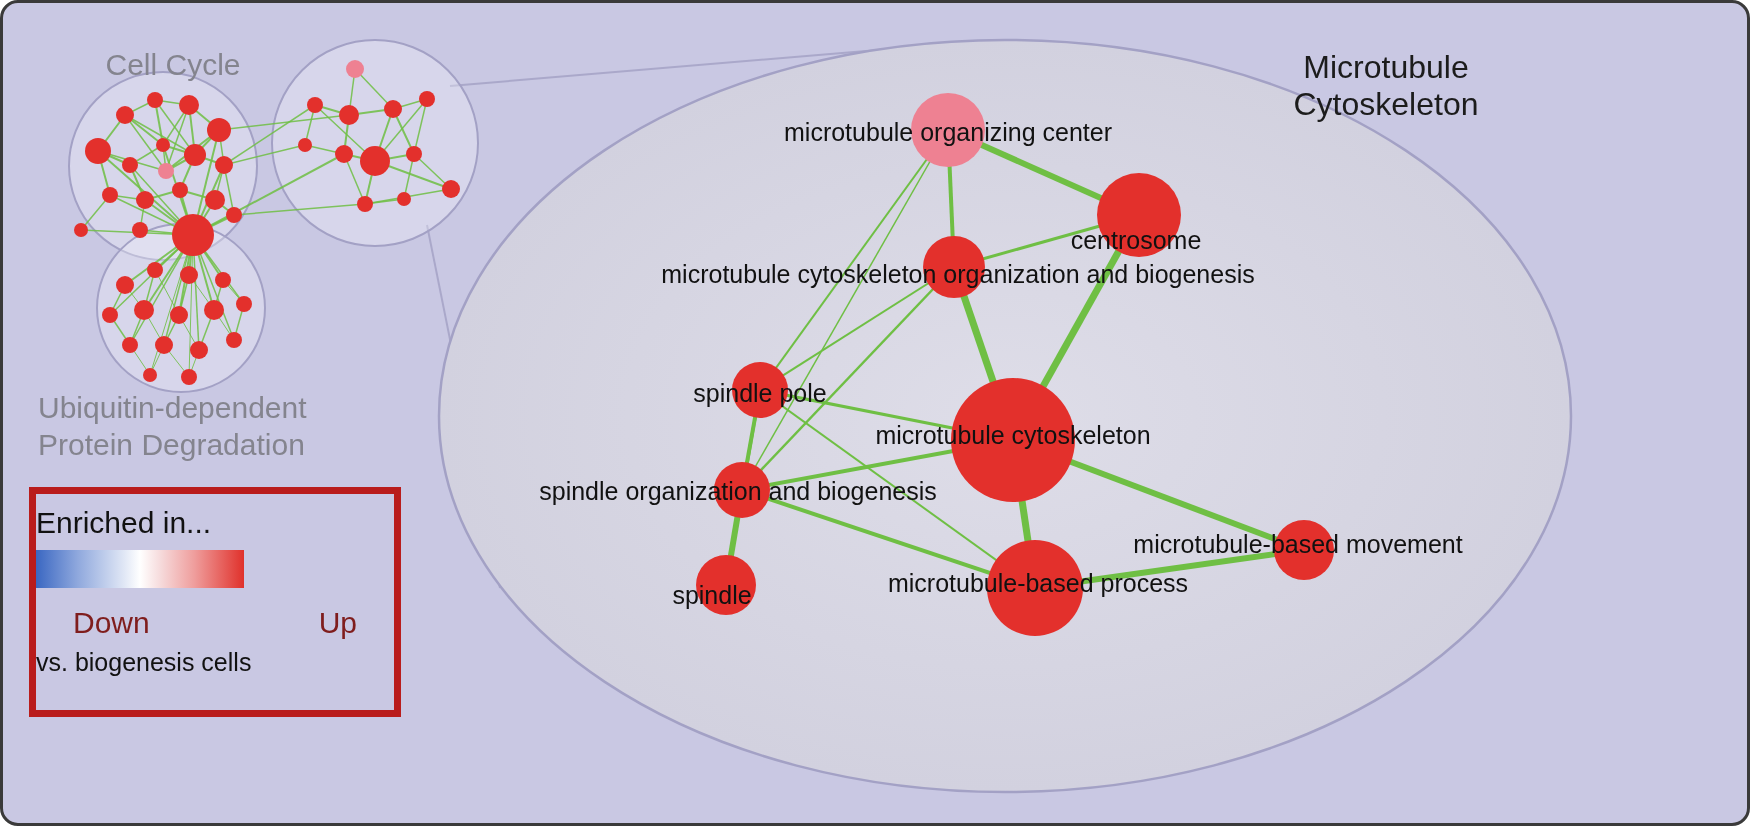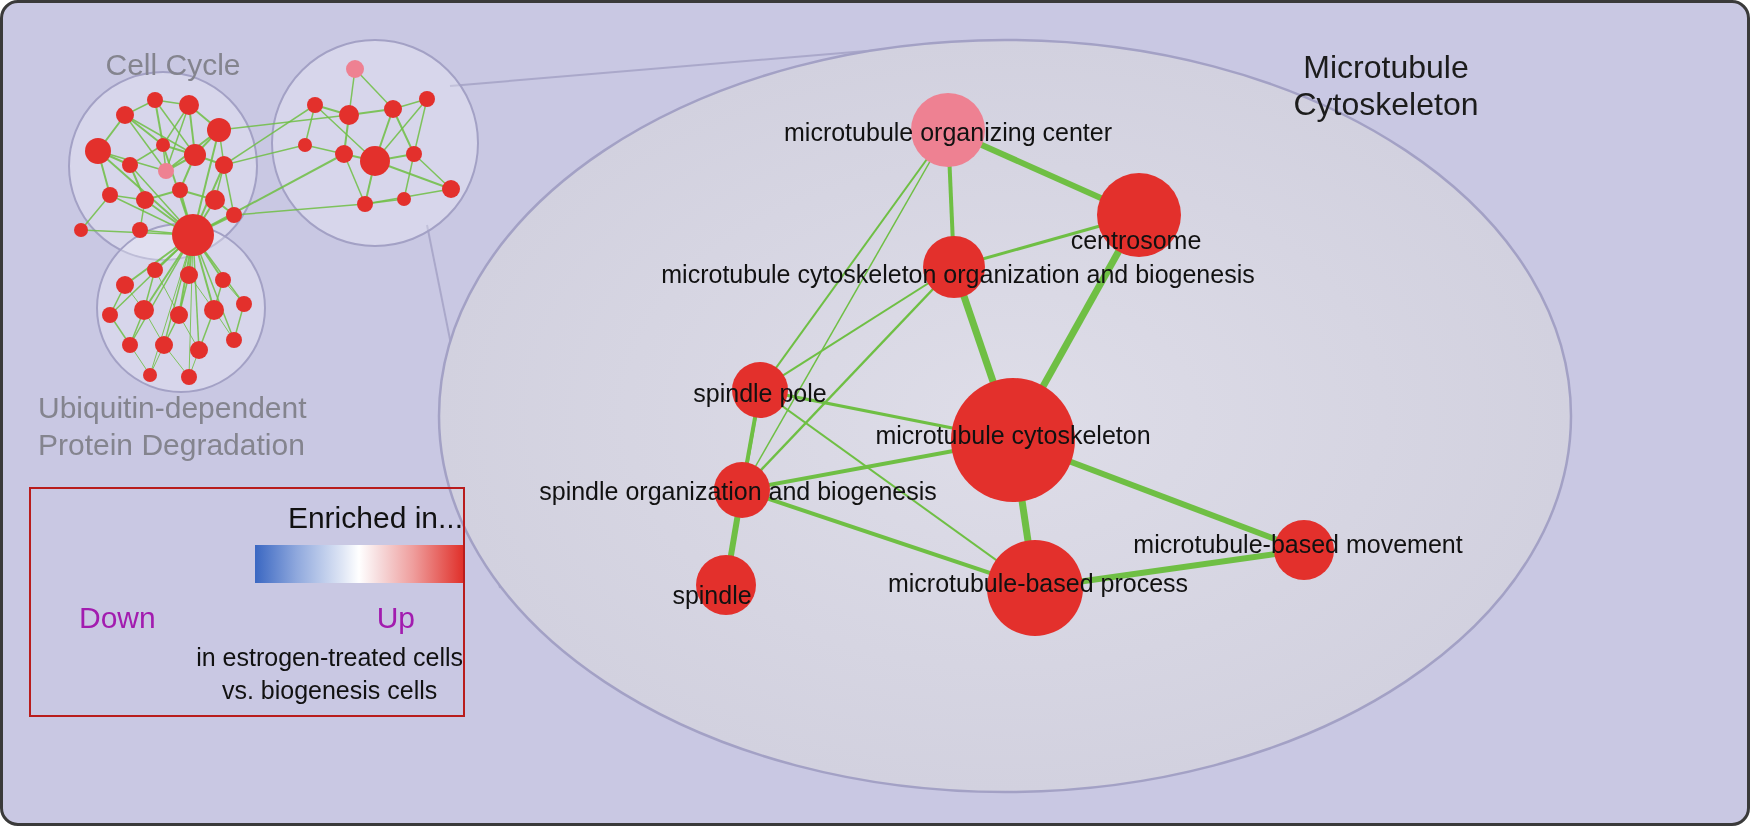--- a/index.html
+++ b/index.html
@@ -10,9 +10,9 @@
   #network-svg{position:absolute;left:0;top:0;}
   svg text{font-family:"Liberation Sans",sans-serif;}
   .legend{
-    position:absolute;left:26px;top:484px;width:436px;height:230px;
-    border:2px solid #b91c1c;box-sizing:border-box;
-    display:flex;flex-direction:column;align-items:flex-end;padding-top:12px;
+    position:absolute;left:26px;top:484px;width:372px;height:230px;
+    border:7px solid #b91c1c;box-sizing:border-box;
+    display:flex;flex-direction:column;align-items:flex-start;padding-top:12px;
   }
   .legend-title{font-size:30px;color:#111;margin-bottom:10px;}
   .legend-gradient{width:208px;height:38px;}

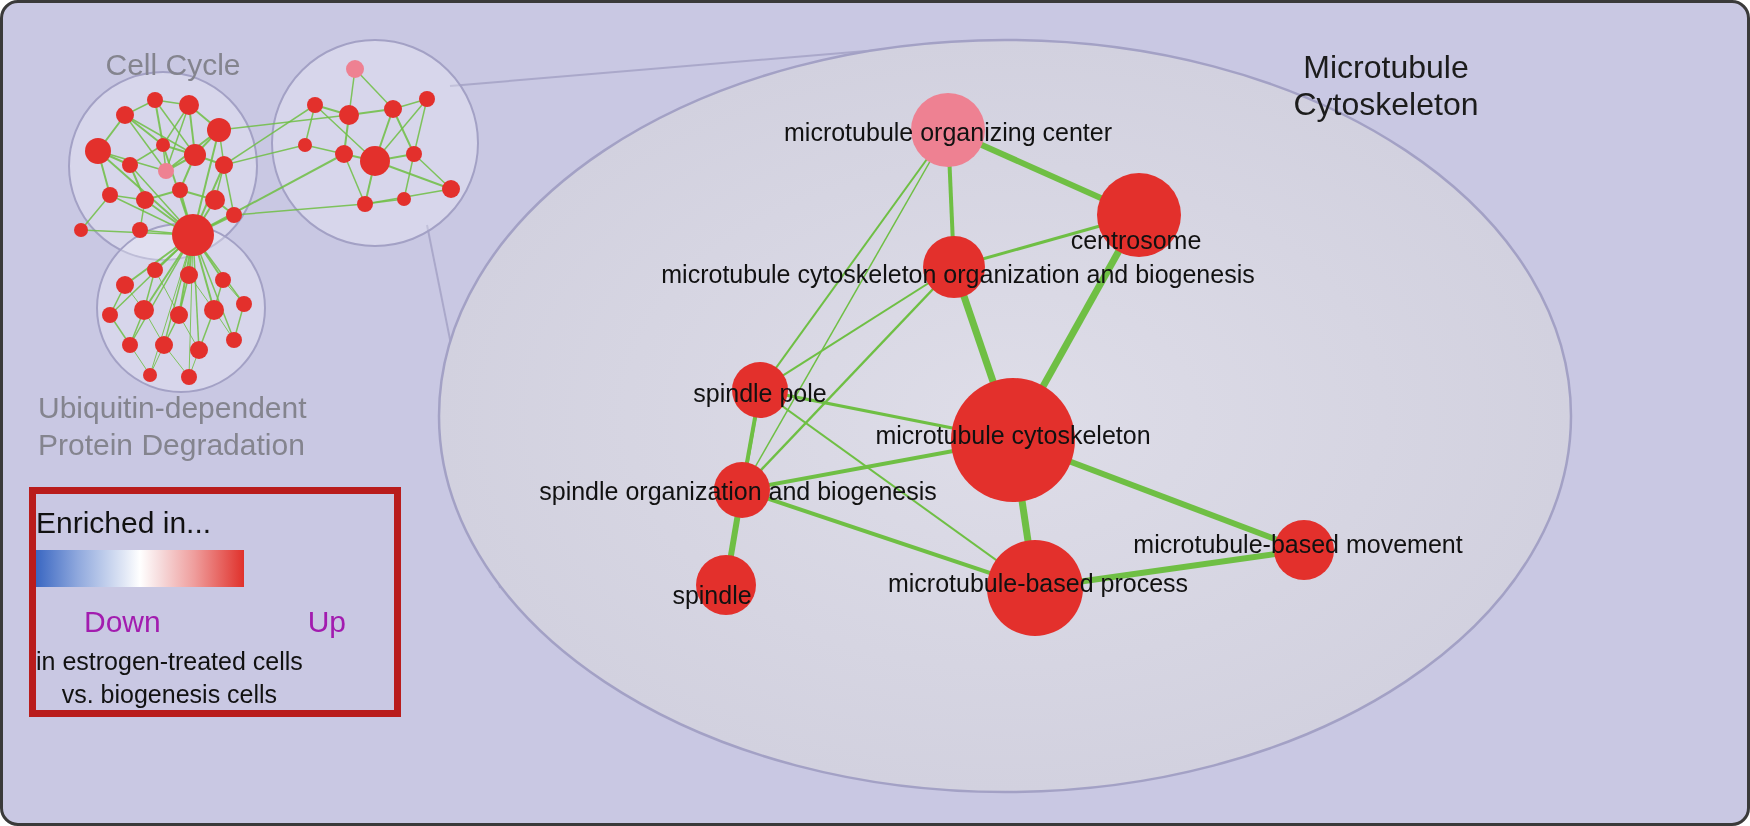--- a/index.html
+++ b/index.html
@@ -18,7 +18,7 @@
   .legend-gradient{width:208px;height:38px;}
   .legend-scale-row{
     width:100%;display:flex;justify-content:space-between;
-    padding:0 48px;box-sizing:border-box;font-size:30px;color:#a21caf;margin-top:18px;
+    padding:0 37px;box-sizing:border-box;font-size:30px;color:#7f1d1d;margin-top:18px;
   }
   .legend-note{font-size:25px;color:#111;line-height:1.3;text-align:center;margin-top:6px;}
   .legend-note div{margin:0;}

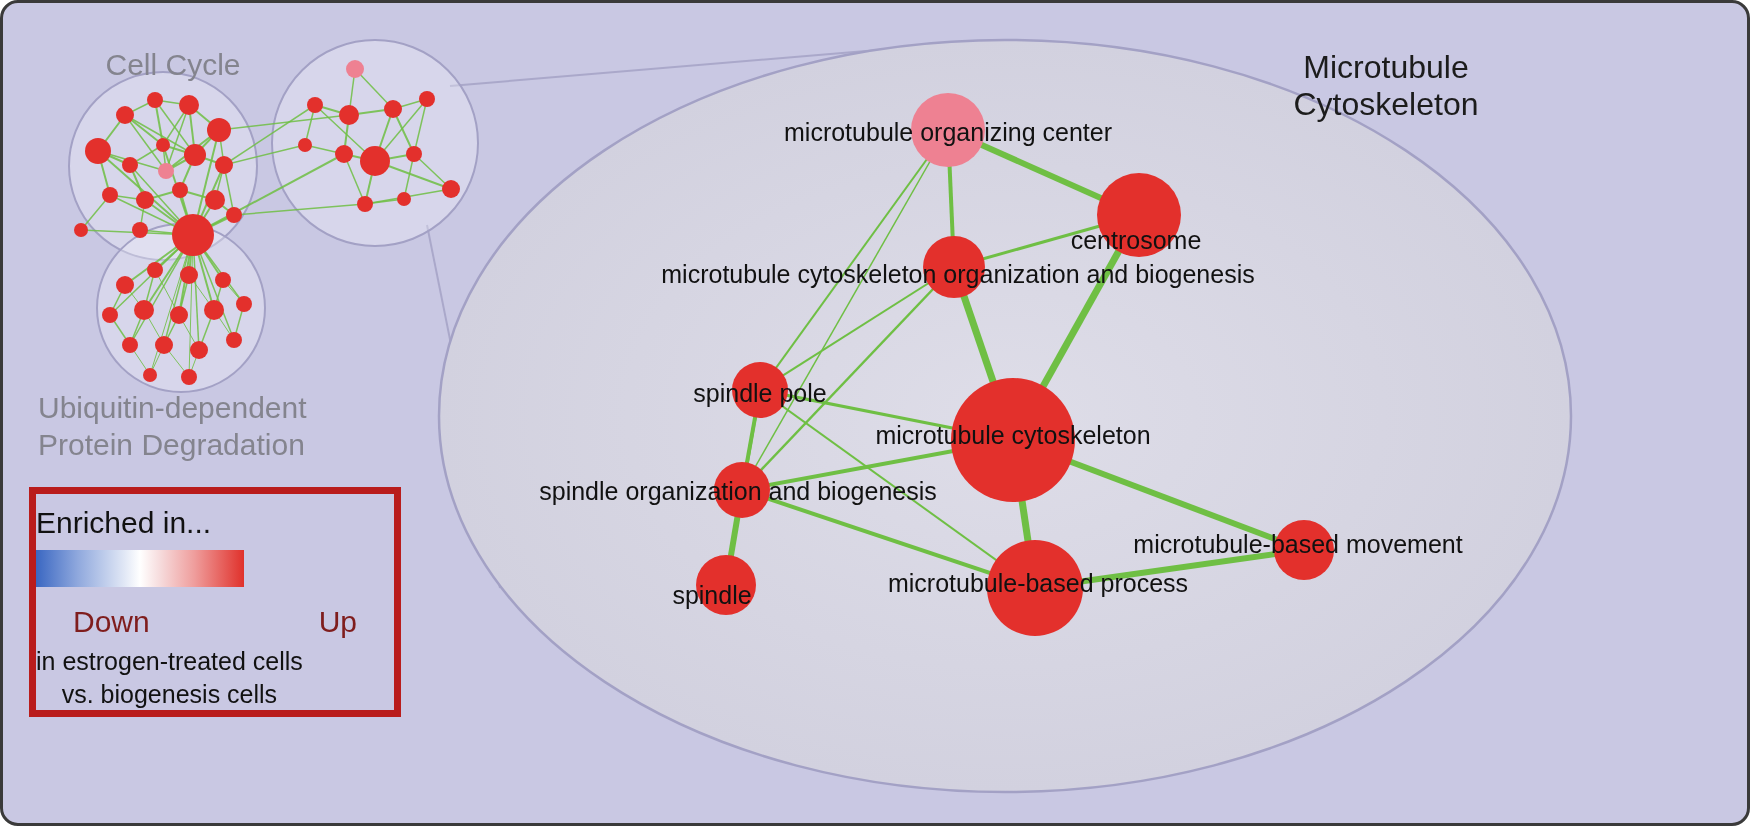--- a/index.html
+++ b/index.html
@@ -246,7 +246,6 @@
       <span>Up</span>
     </div>
     <div class="legend-note">
-      <div>in estrogen-treated cells</div>
       <div>vs. biogenesis cells</div>
     </div>
   </div>

